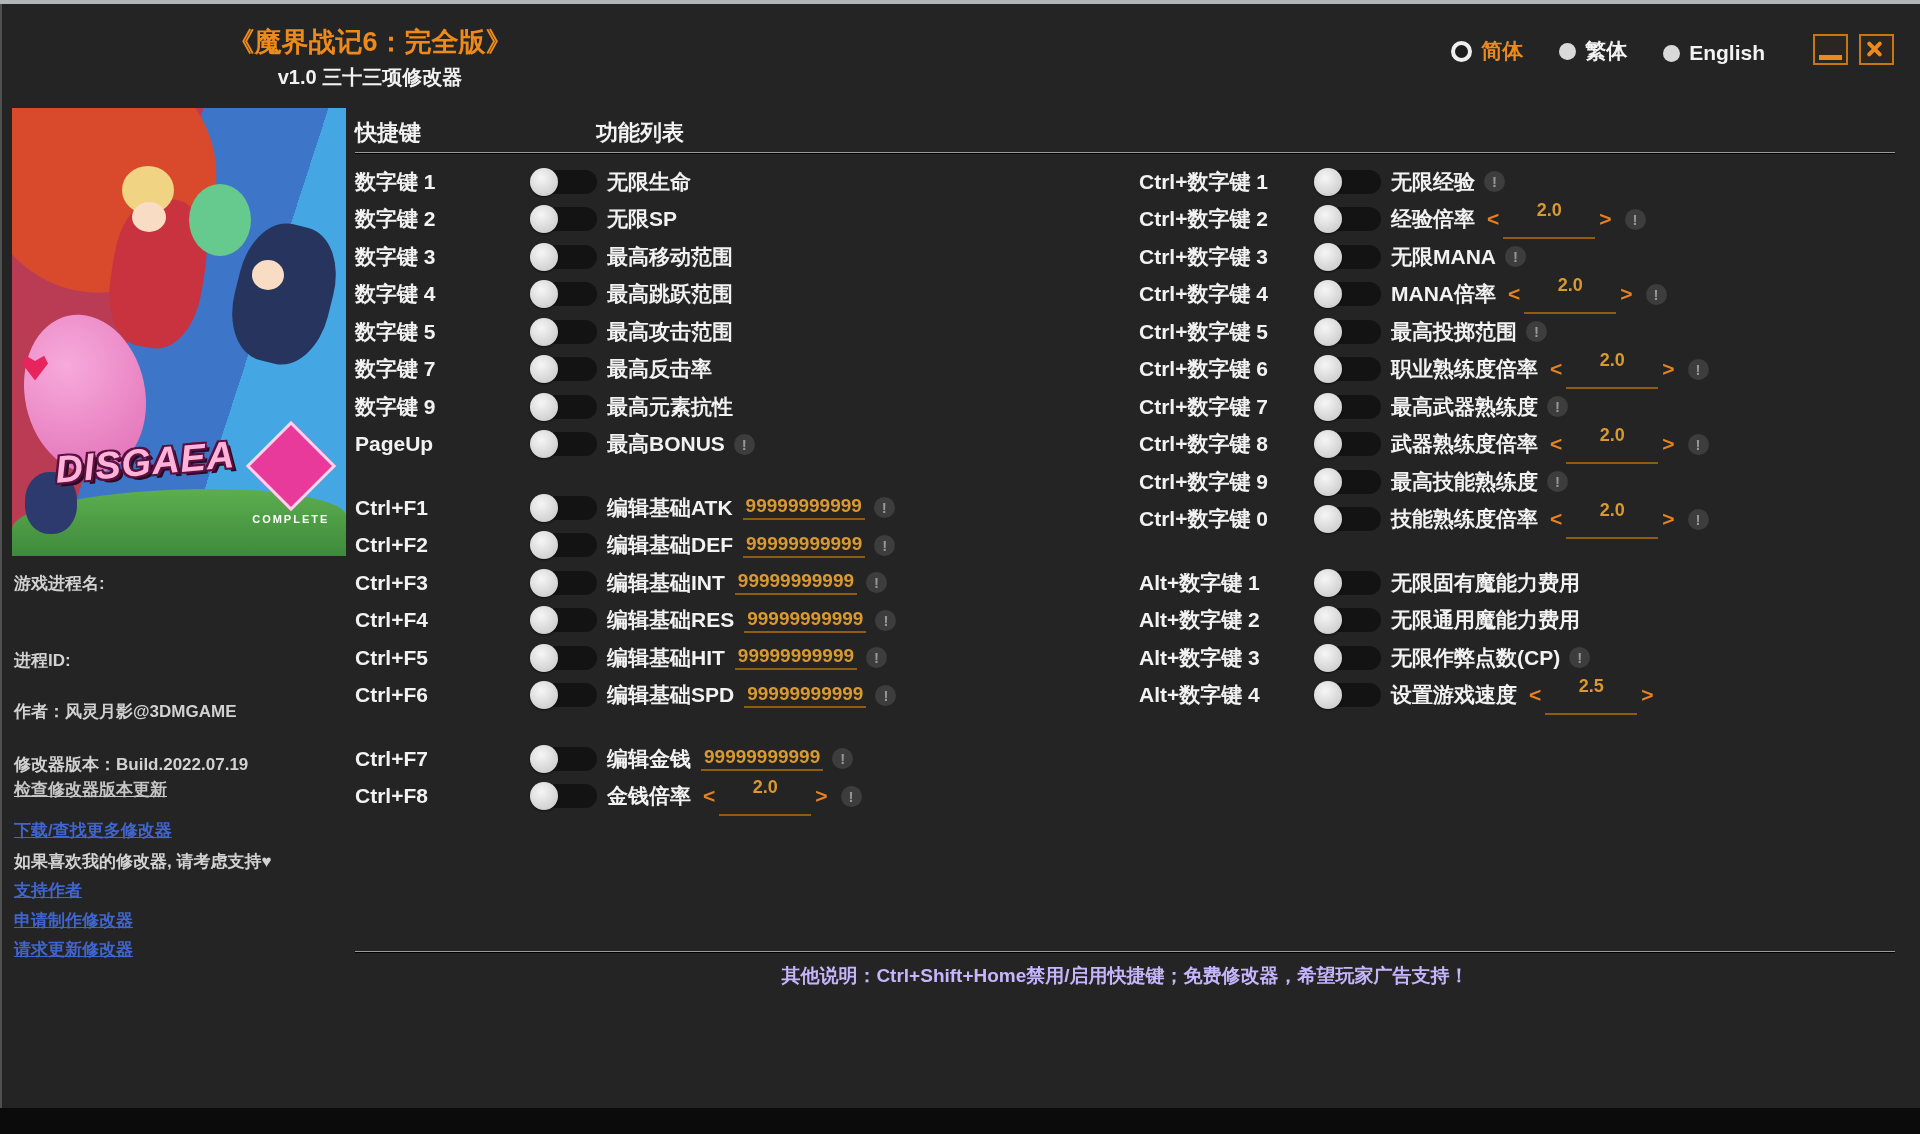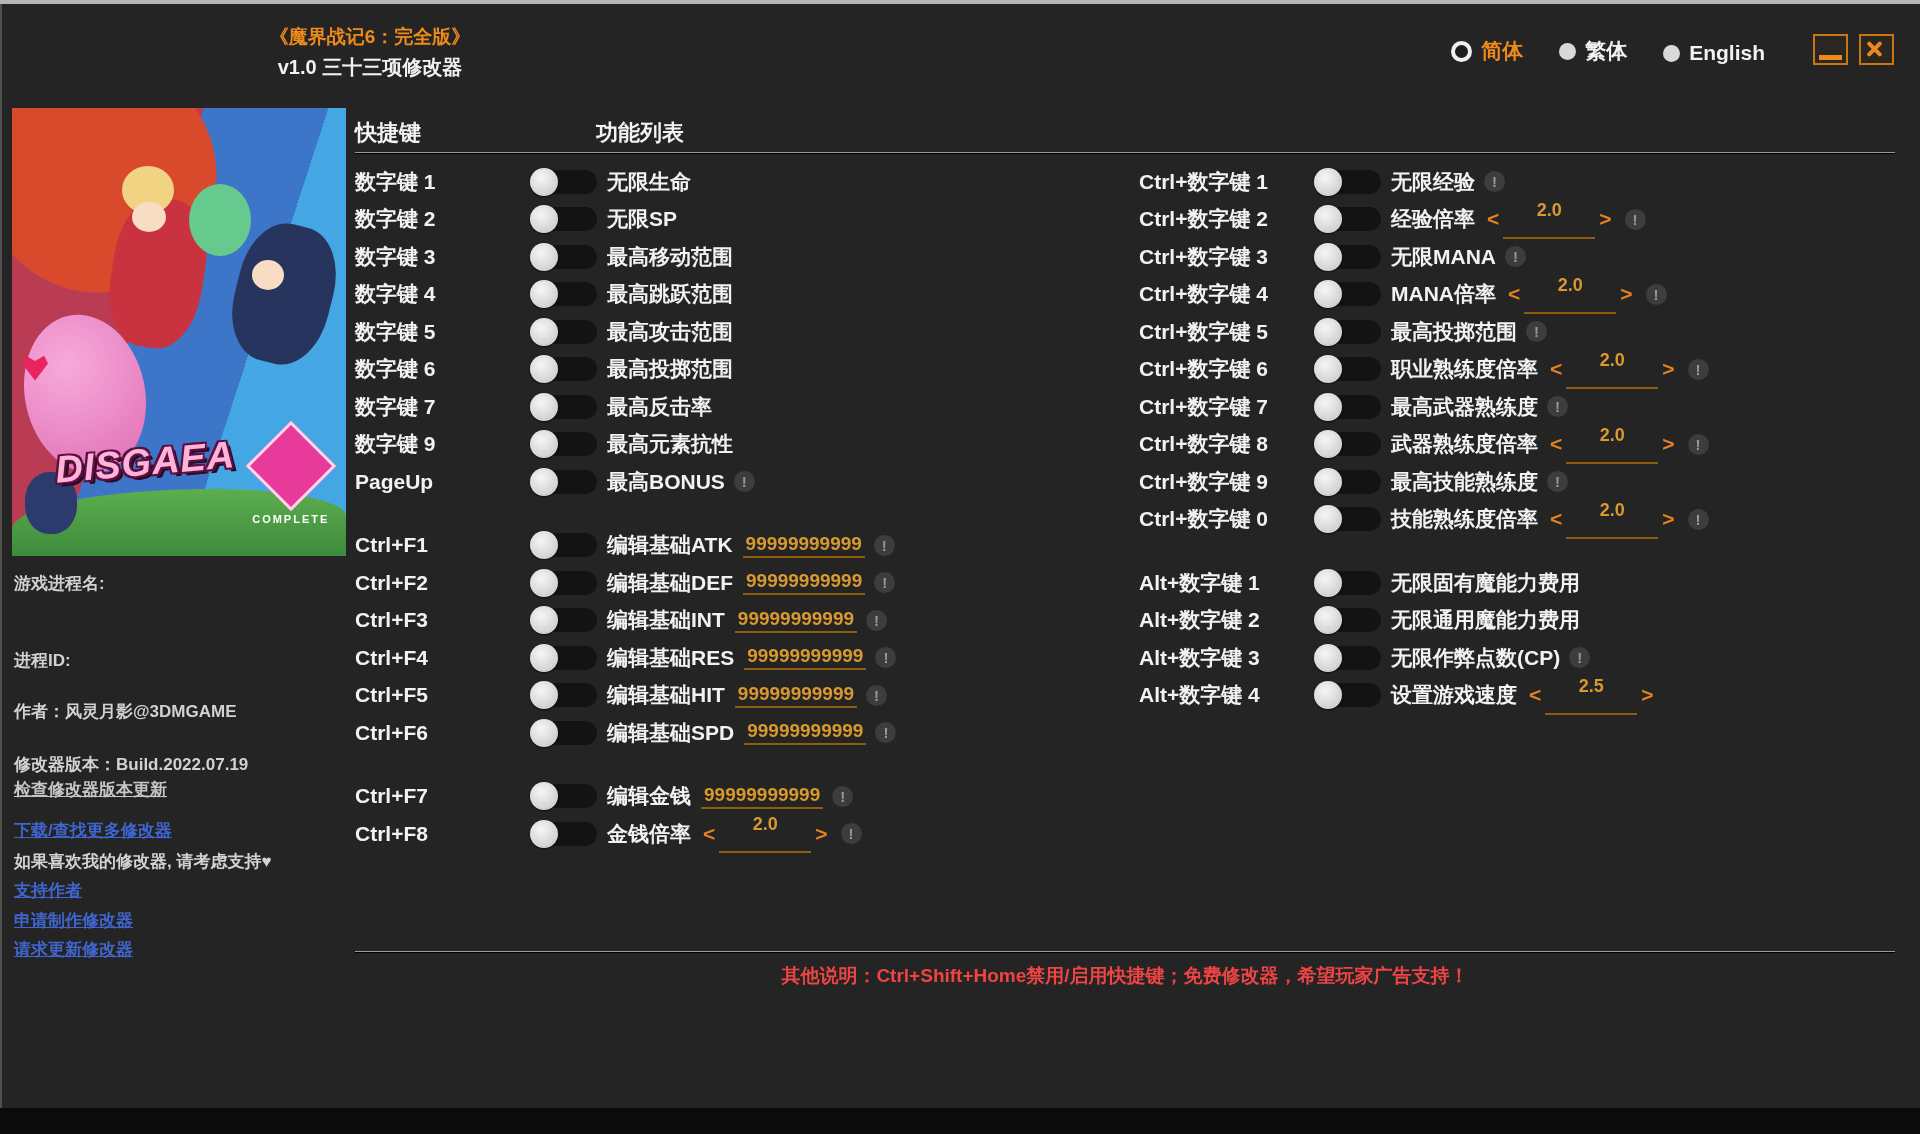--- a/index.html
+++ b/index.html
@@ -11,7 +11,7 @@
 
   
   .titleblock{position:absolute;left:90px;top:24px;width:560px;text-align:center;}
-  .title1{font-size:19px;font-weight:bold;color:#ee8a1c;}
+  .title1{font-size:27px;font-weight:bold;color:#ee8a1c;}
   .title2{font-size:20px;font-weight:bold;color:#f2f2f2;margin-top:4px;}
   .langbar{position:absolute;top:34px;right:26px;display:flex;align-items:flex-end;gap:36px;}
   .radio{display:flex;align-items:center;gap:9px;cursor:pointer;}

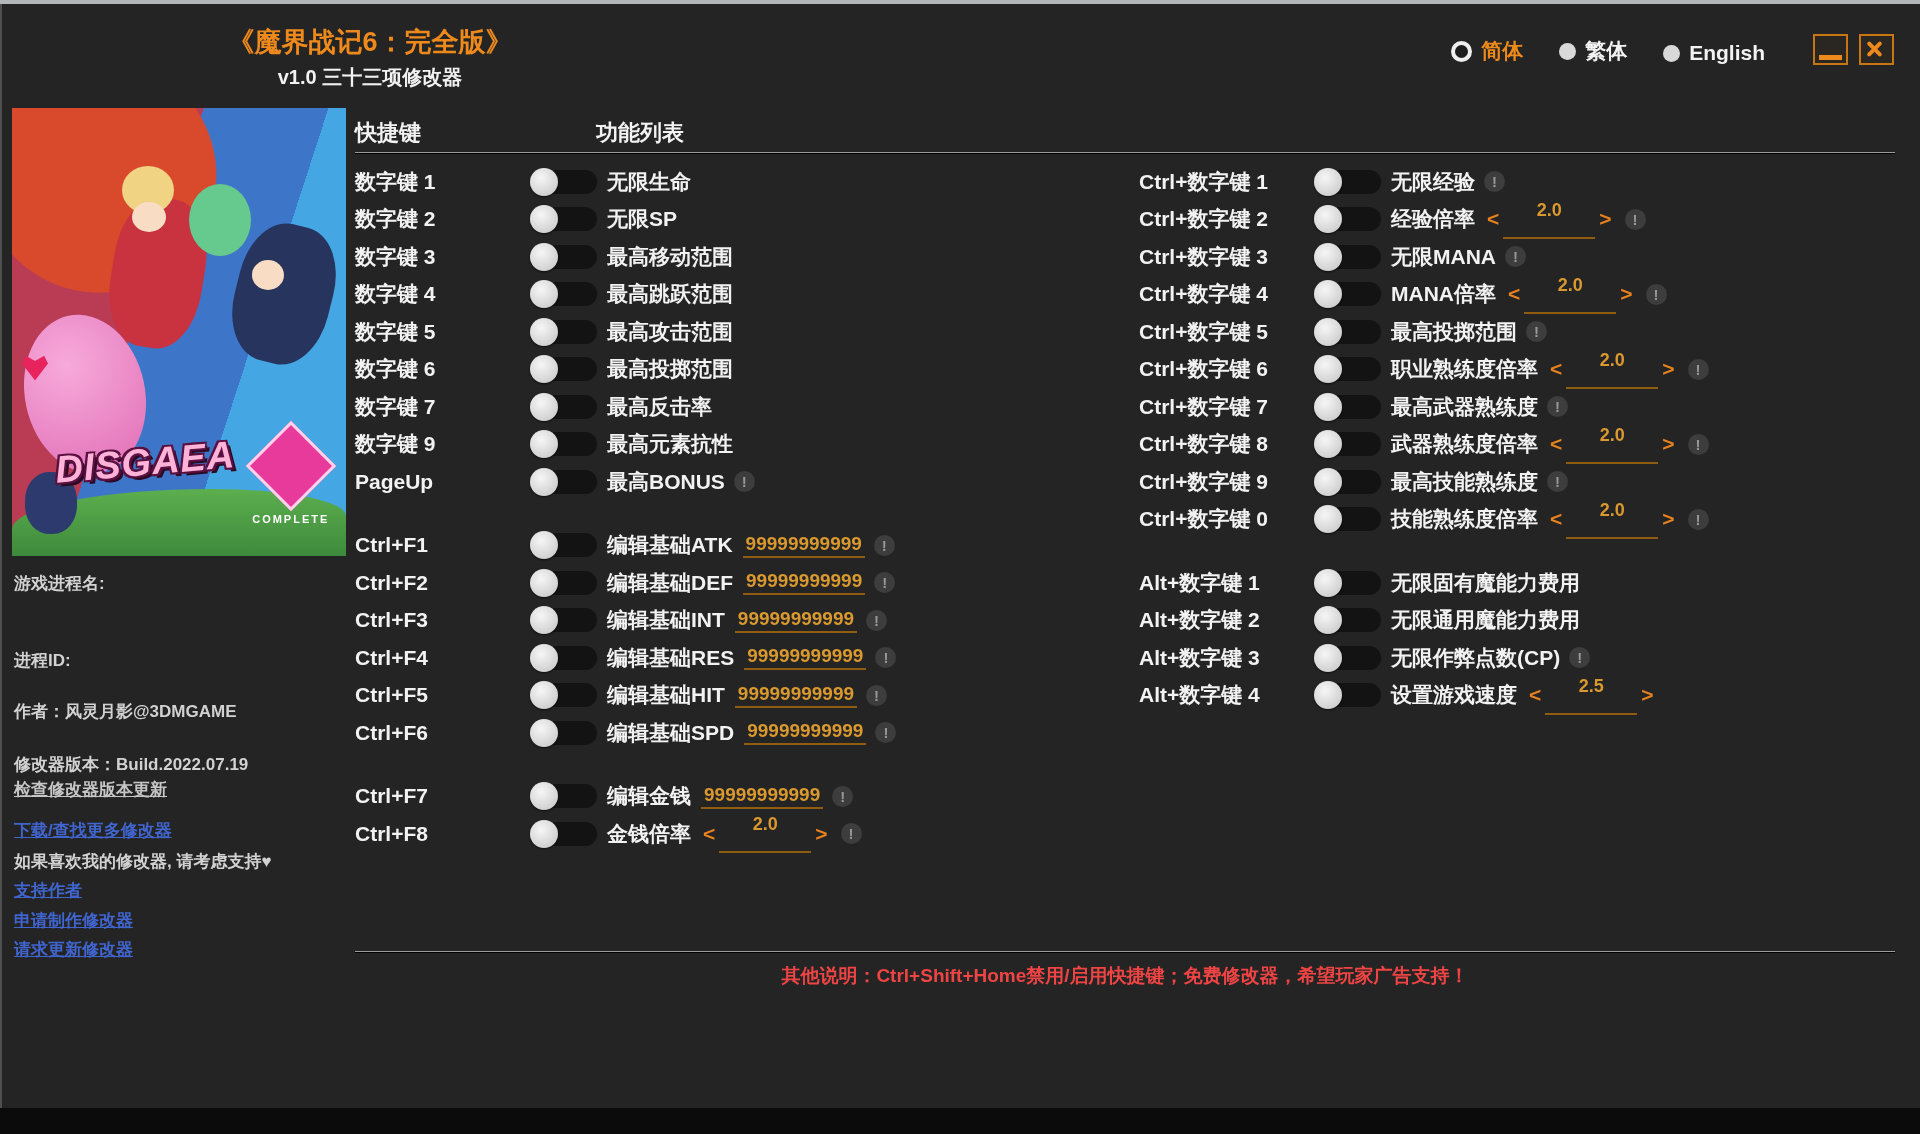--- a/index.html
+++ b/index.html
@@ -181,13 +181,6 @@
           <span class="label">最高攻击范围</span>
         </div>
         <div class="row">
-          <span class="hotkey">数字键 6</span>
-          <span class="toggle">
-            <span class="knob"></span>
-          </span>
-          <span class="label">最高投掷范围</span>
-        </div>
-        <div class="row">
           <span class="hotkey">数字键 7</span>
           <span class="toggle">
             <span class="knob"></span>

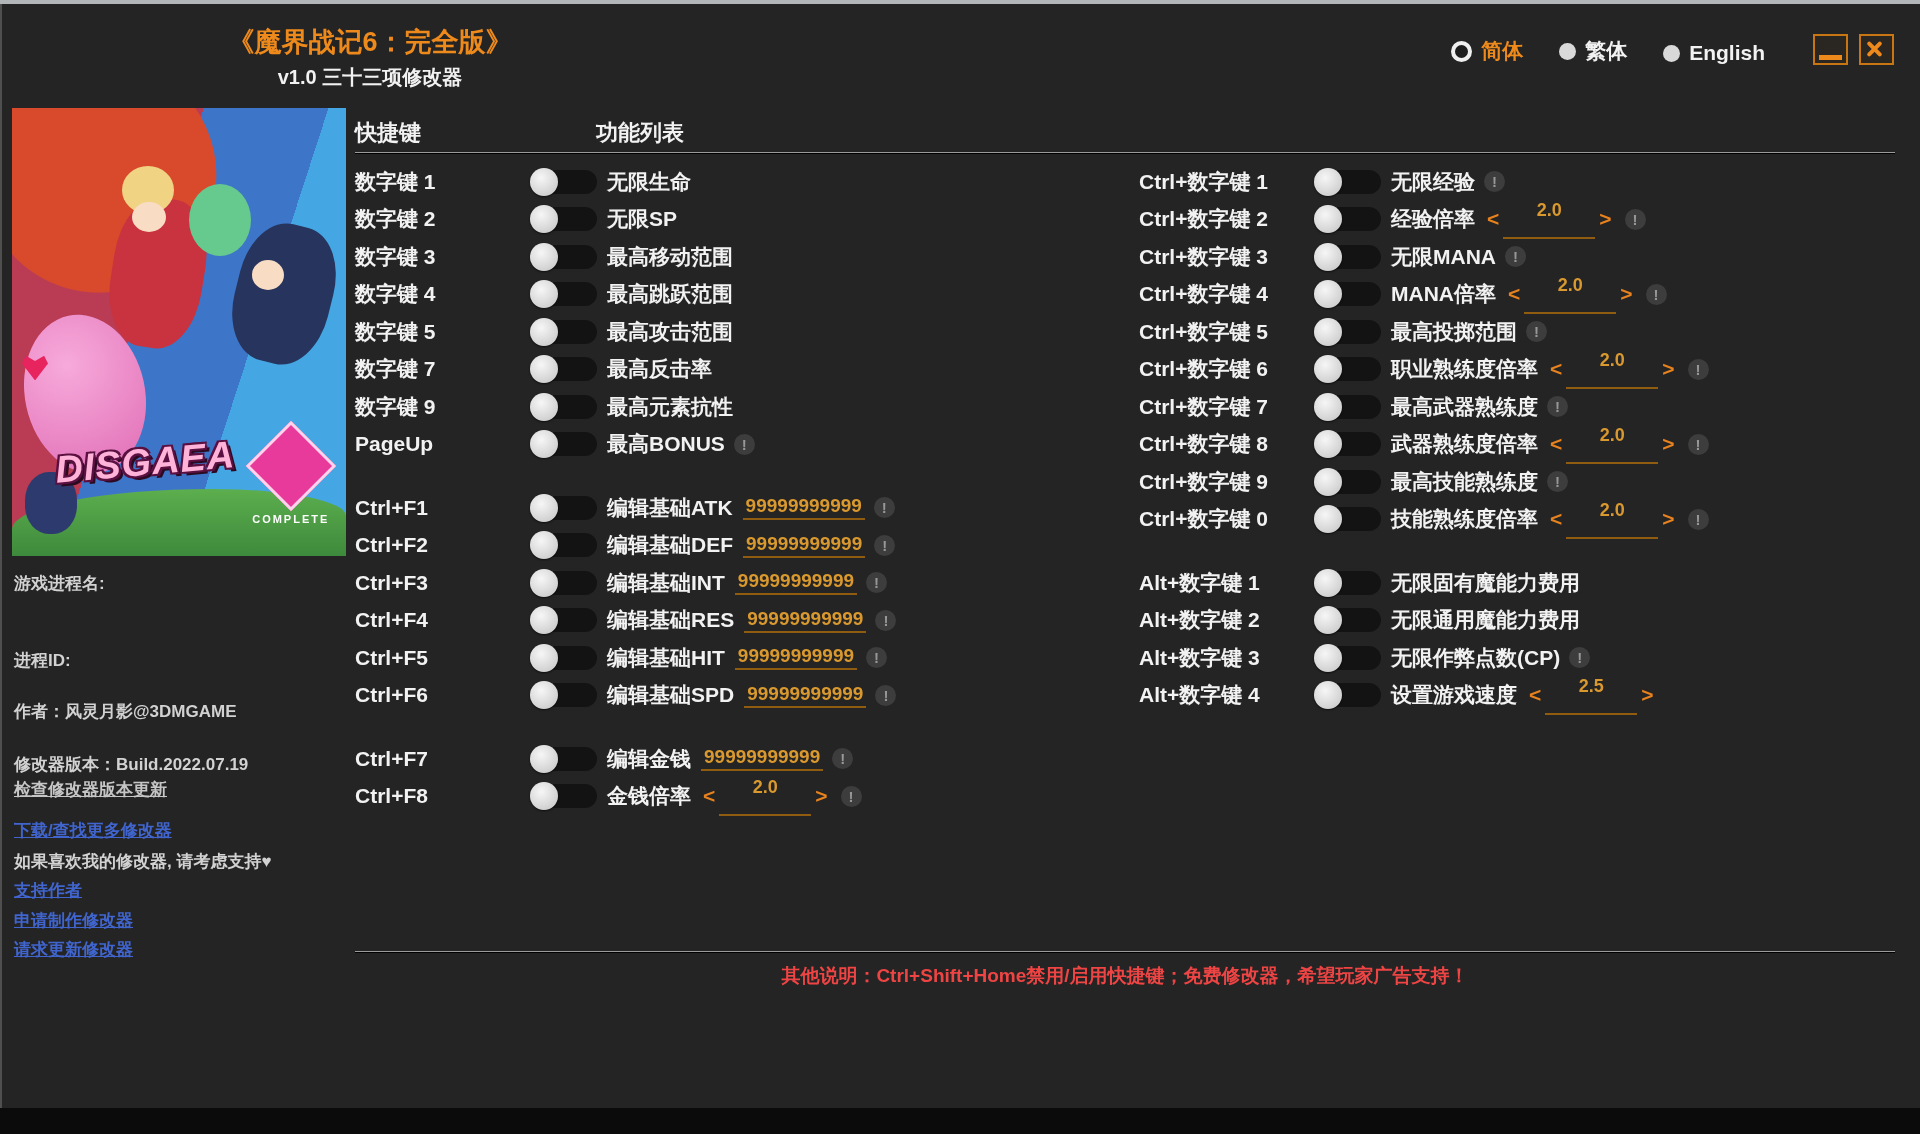--- a/index.html
+++ b/index.html
@@ -59,7 +59,7 @@
   .rule.hdr{top:152px;}
   .rule.ftr{top:951px;}
   .footer-note{position:absolute;left:355px;right:25px;top:963px;text-align:center;
-     font-size:19px;font-weight:bold;color:#ef4444;}
+     font-size:19px;font-weight:bold;color:#c4b5fd;}
 
   .col{position:absolute;top:163px;}
   .col-left{left:355px;}

